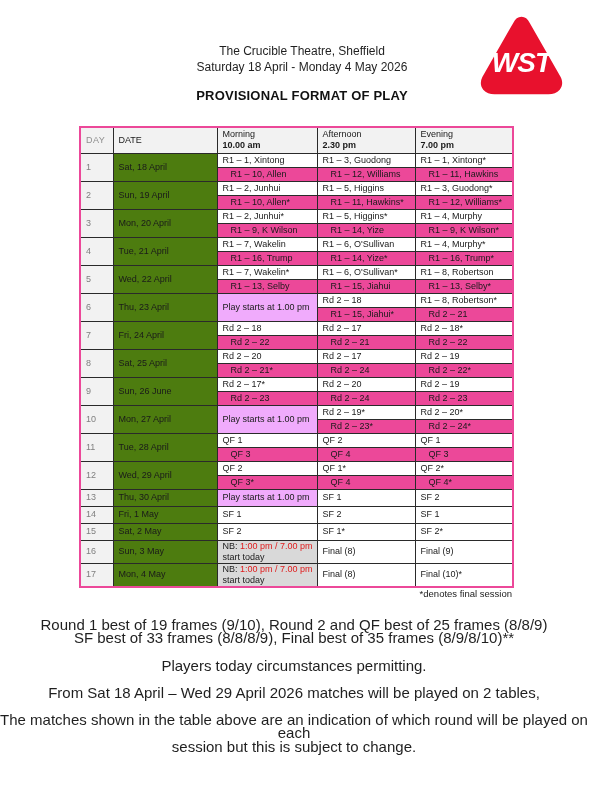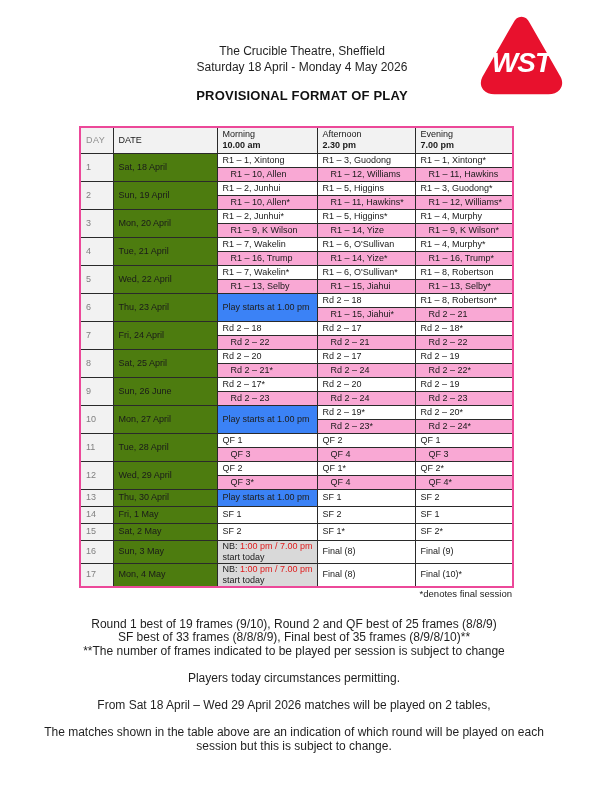--- a/index.html
+++ b/index.html
@@ -32,7 +32,7 @@
   td.day-cell{background:#f2f2f2;color:#7f7f7f;text-align:center;padding:0;font-size:9px;}
   td.date-cell{background:#4d7c0f;font-weight:bold;font-size:9.5px;}
   td.session{background:#ffffff;}
-  tr.hl-row td.session{background:#f9a8d4;padding-left:13px;}
+  tr.hl-row td.session{background:#ec4899;padding-left:13px;}
   td.note-cell{background:#3b82f6;font-size:7.5px;text-align:center;padding:0 2px;color:#202020;}
   td.nb-cell{background:#d9d9d9;font-size:7.5px;line-height:9.5px;padding:1px 2px 1px 4px;color:#202020;}
   .nb-red{color:#e01b1b;}

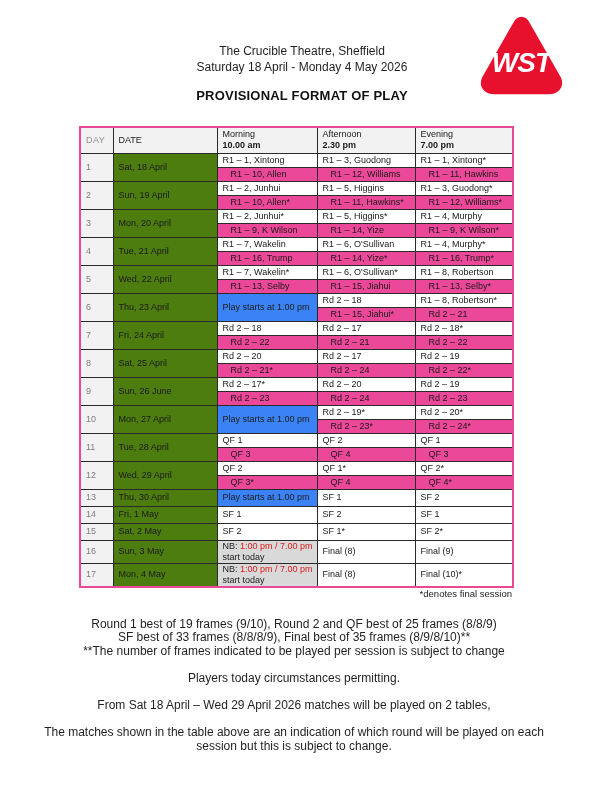--- a/index.html
+++ b/index.html
@@ -33,7 +33,7 @@
   td.date-cell{background:#4d7c0f;font-weight:bold;font-size:9.5px;}
   td.session{background:#ffffff;}
   tr.hl-row td.session{background:#ec4899;padding-left:13px;}
-  td.note-cell{background:#3b82f6;font-size:7.5px;text-align:center;padding:0 2px;color:#202020;}
+  td.note-cell{background:#f0abfc;font-size:7.5px;text-align:center;padding:0 2px;color:#202020;}
   td.nb-cell{background:#d9d9d9;font-size:7.5px;line-height:9.5px;padding:1px 2px 1px 4px;color:#202020;}
   .nb-red{color:#e01b1b;}
   tr.sub{height:14px;}

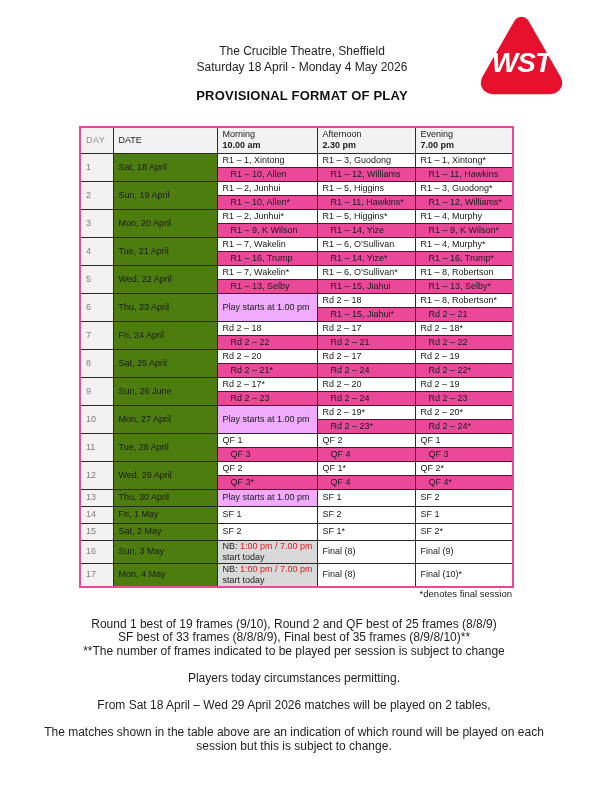--- a/index.html
+++ b/index.html
@@ -42,7 +42,7 @@
 
   .footnote{position:absolute;top:588px;left:0;width:512px;text-align:right;font-size:9.5px;color:#1a1a1a;}
   .notes{position:absolute;top:618px;left:0;width:588px;text-align:center;
-    font-size:12px;line-height:13.3px;color:#1f1f1f;}
+    font-size:15px;line-height:13.3px;color:#1f1f1f;}
   .notes .para{margin:0 0 14px 0;}
 </style>
 </head>

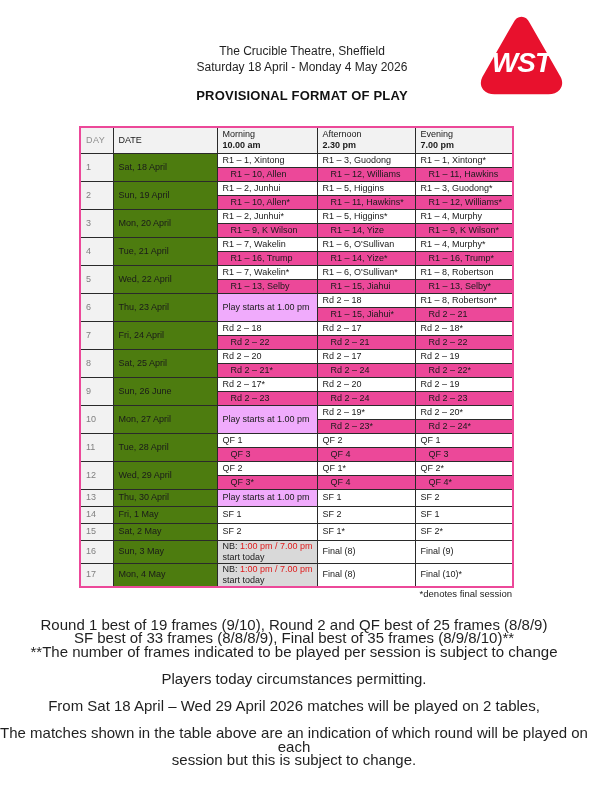--- a/index.html
+++ b/index.html
@@ -277,7 +277,6 @@
     <div class="para">
       <div>Round 1 best of 19 frames (9/10), Round 2 and QF best of 25 frames (8/8/9)</div>
       <div>SF best of 33 frames (8/8/8/9), Final best of 35 frames (8/9/8/10)**</div>
-      <div>**The number of frames indicated to be played per session is subject to change</div>
     </div>
     <div class="para">
       <div>Players today circumstances permitting.</div>

